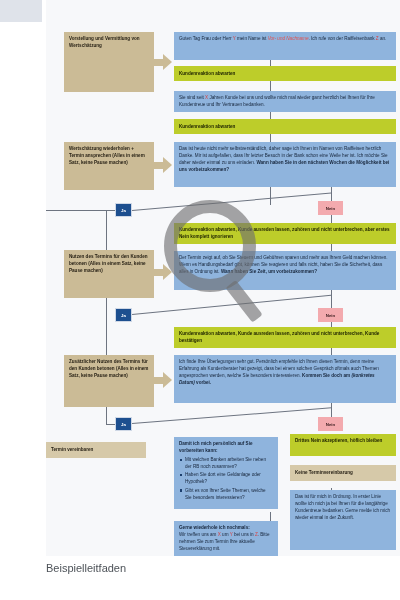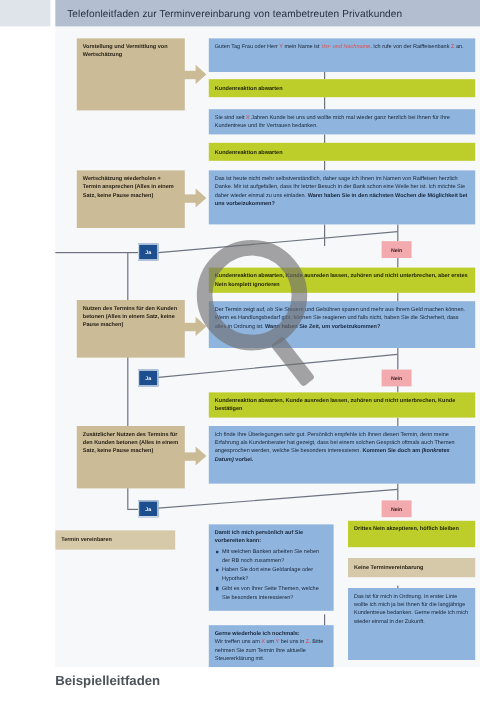--- a/index.html
+++ b/index.html
@@ -111,9 +111,6 @@
 
   <div class="doc">
 
-    <div class="header-bar">
-      <div class="header-title">Telefonleitfaden zur Terminvereinbarung von teambetreuten Privatkunden</div>
-    </div>
 
     <div class="canvas">
 

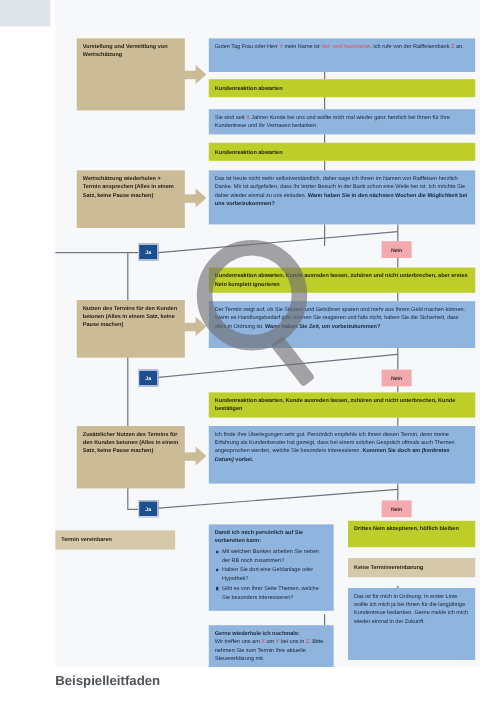--- a/index.html
+++ b/index.html
@@ -99,7 +99,7 @@
   
   .caption{
     position:absolute;left:46px;top:562px;
-    font-size:11px;color:#4d5258;font-weight:700;
+    font-size:11px;color:#4d5258;font-weight:400;
   }
 </style>
 </head>

